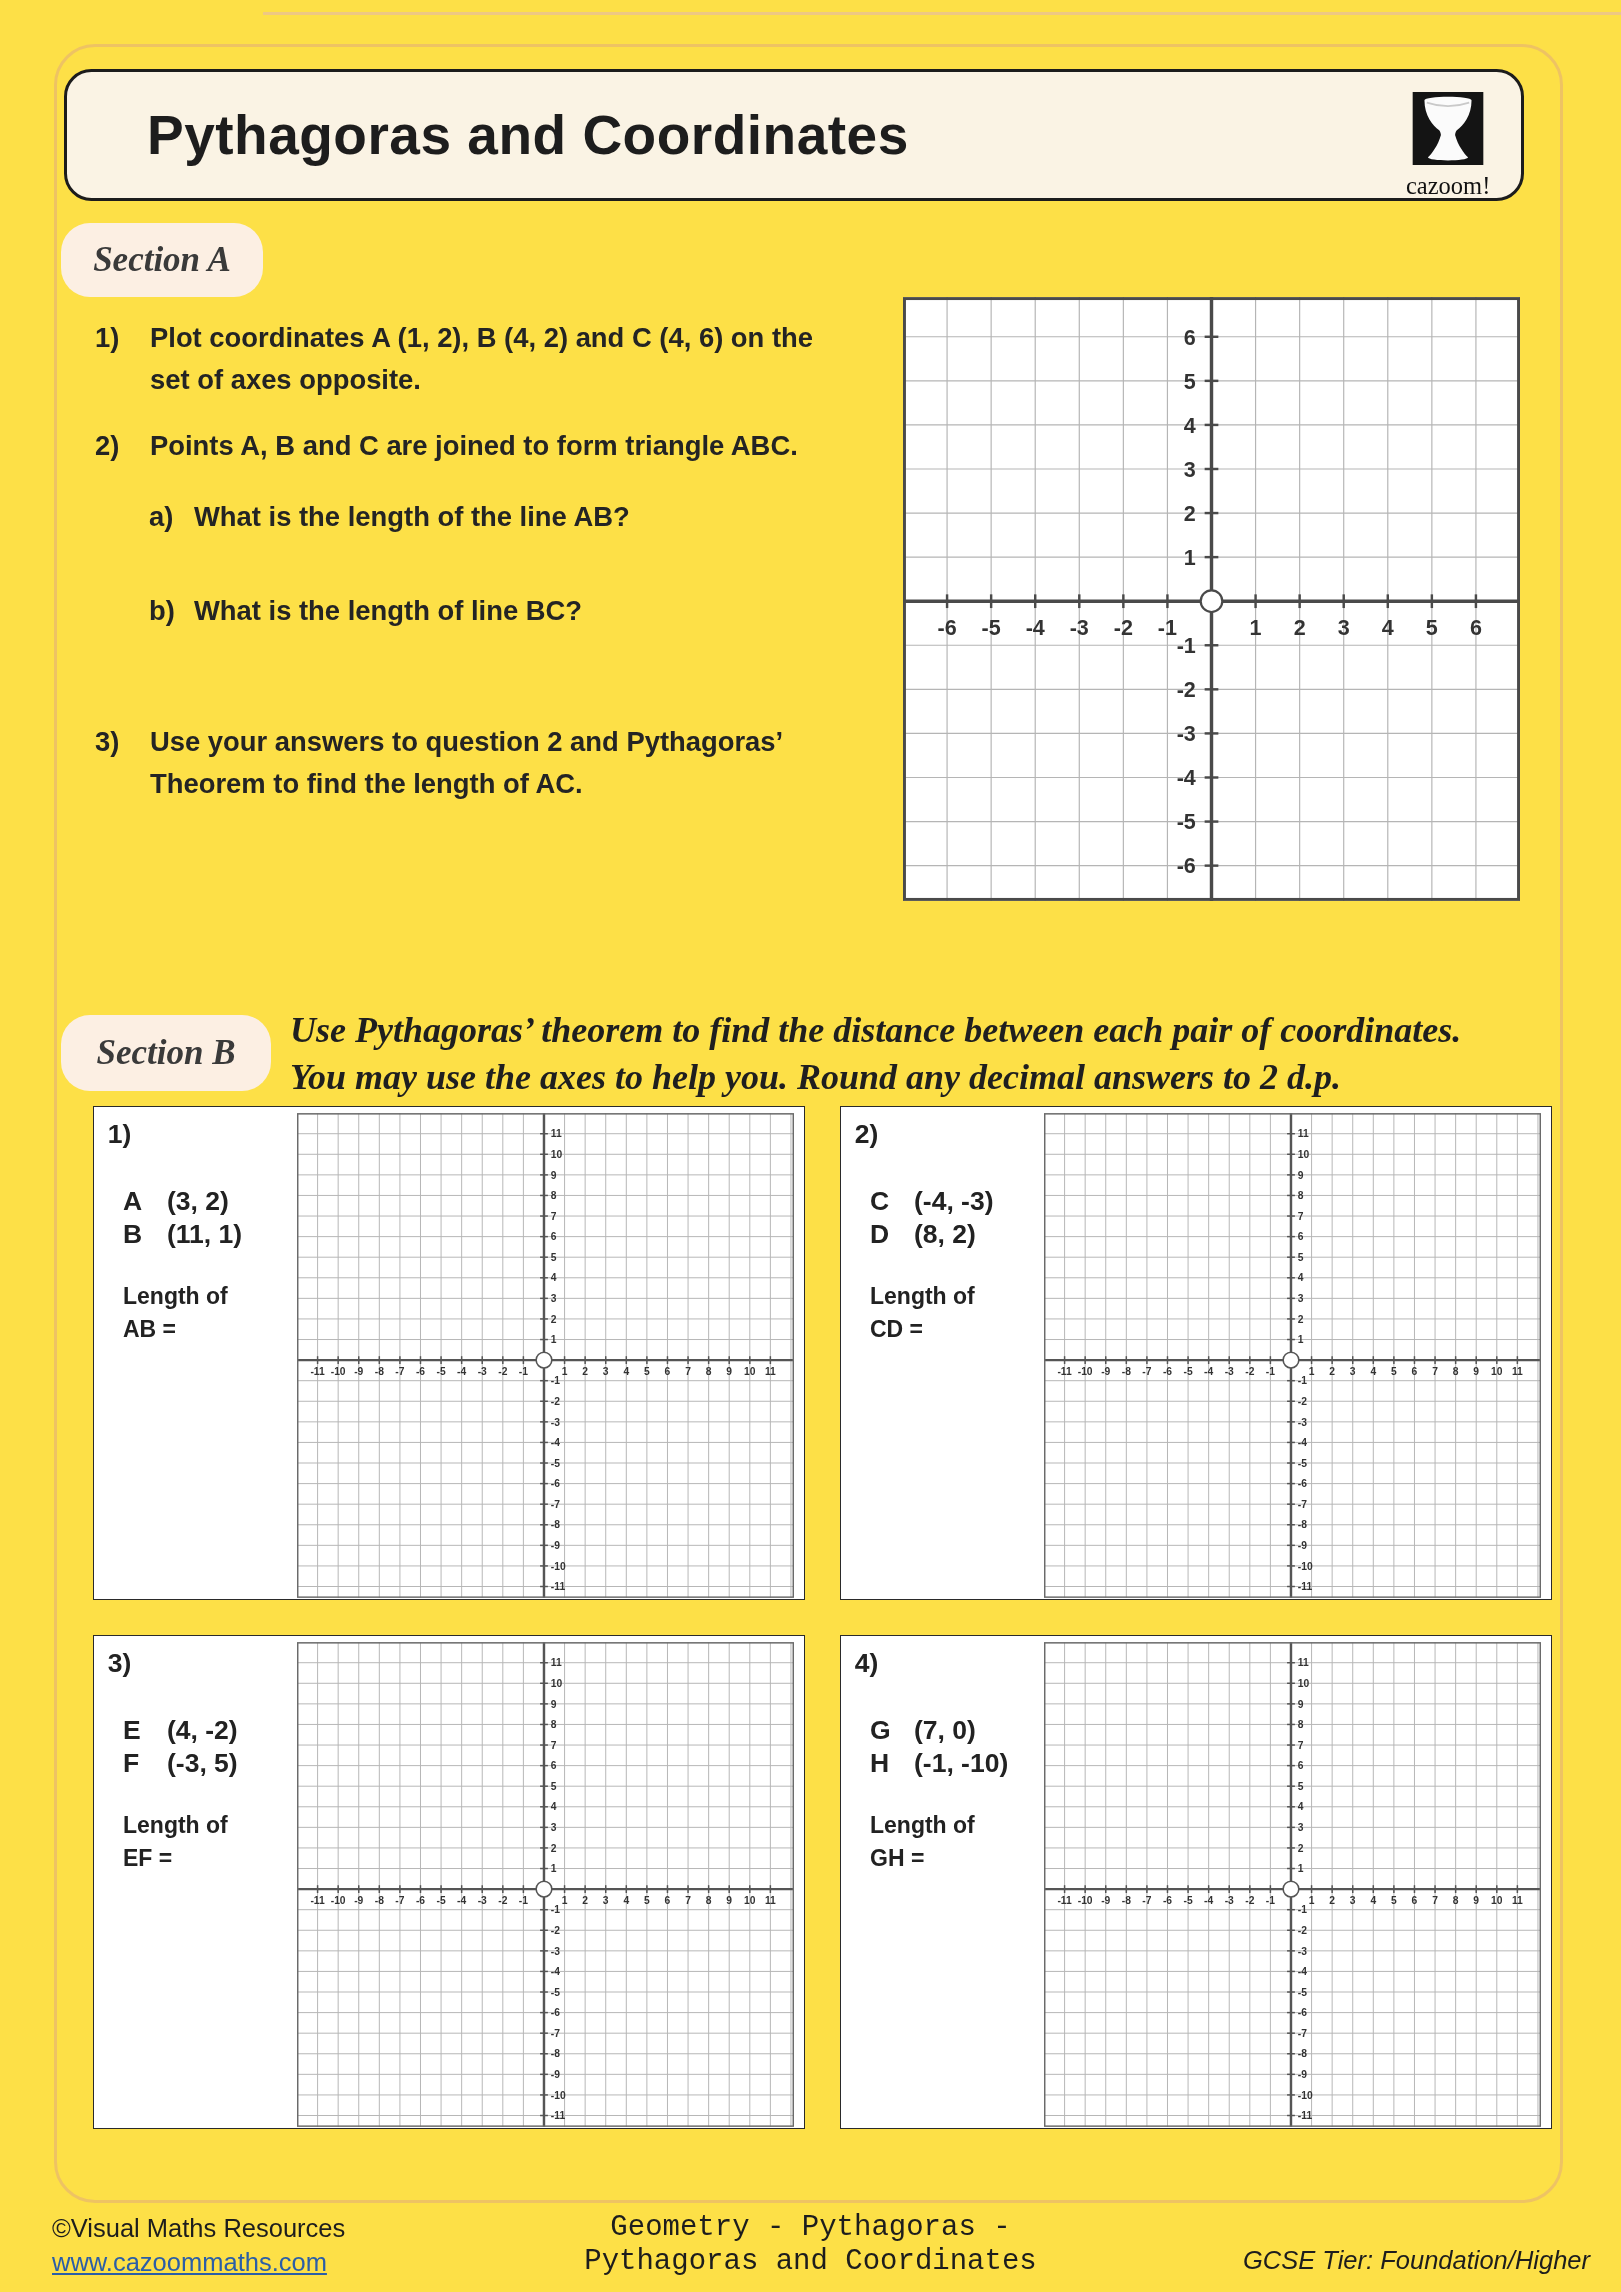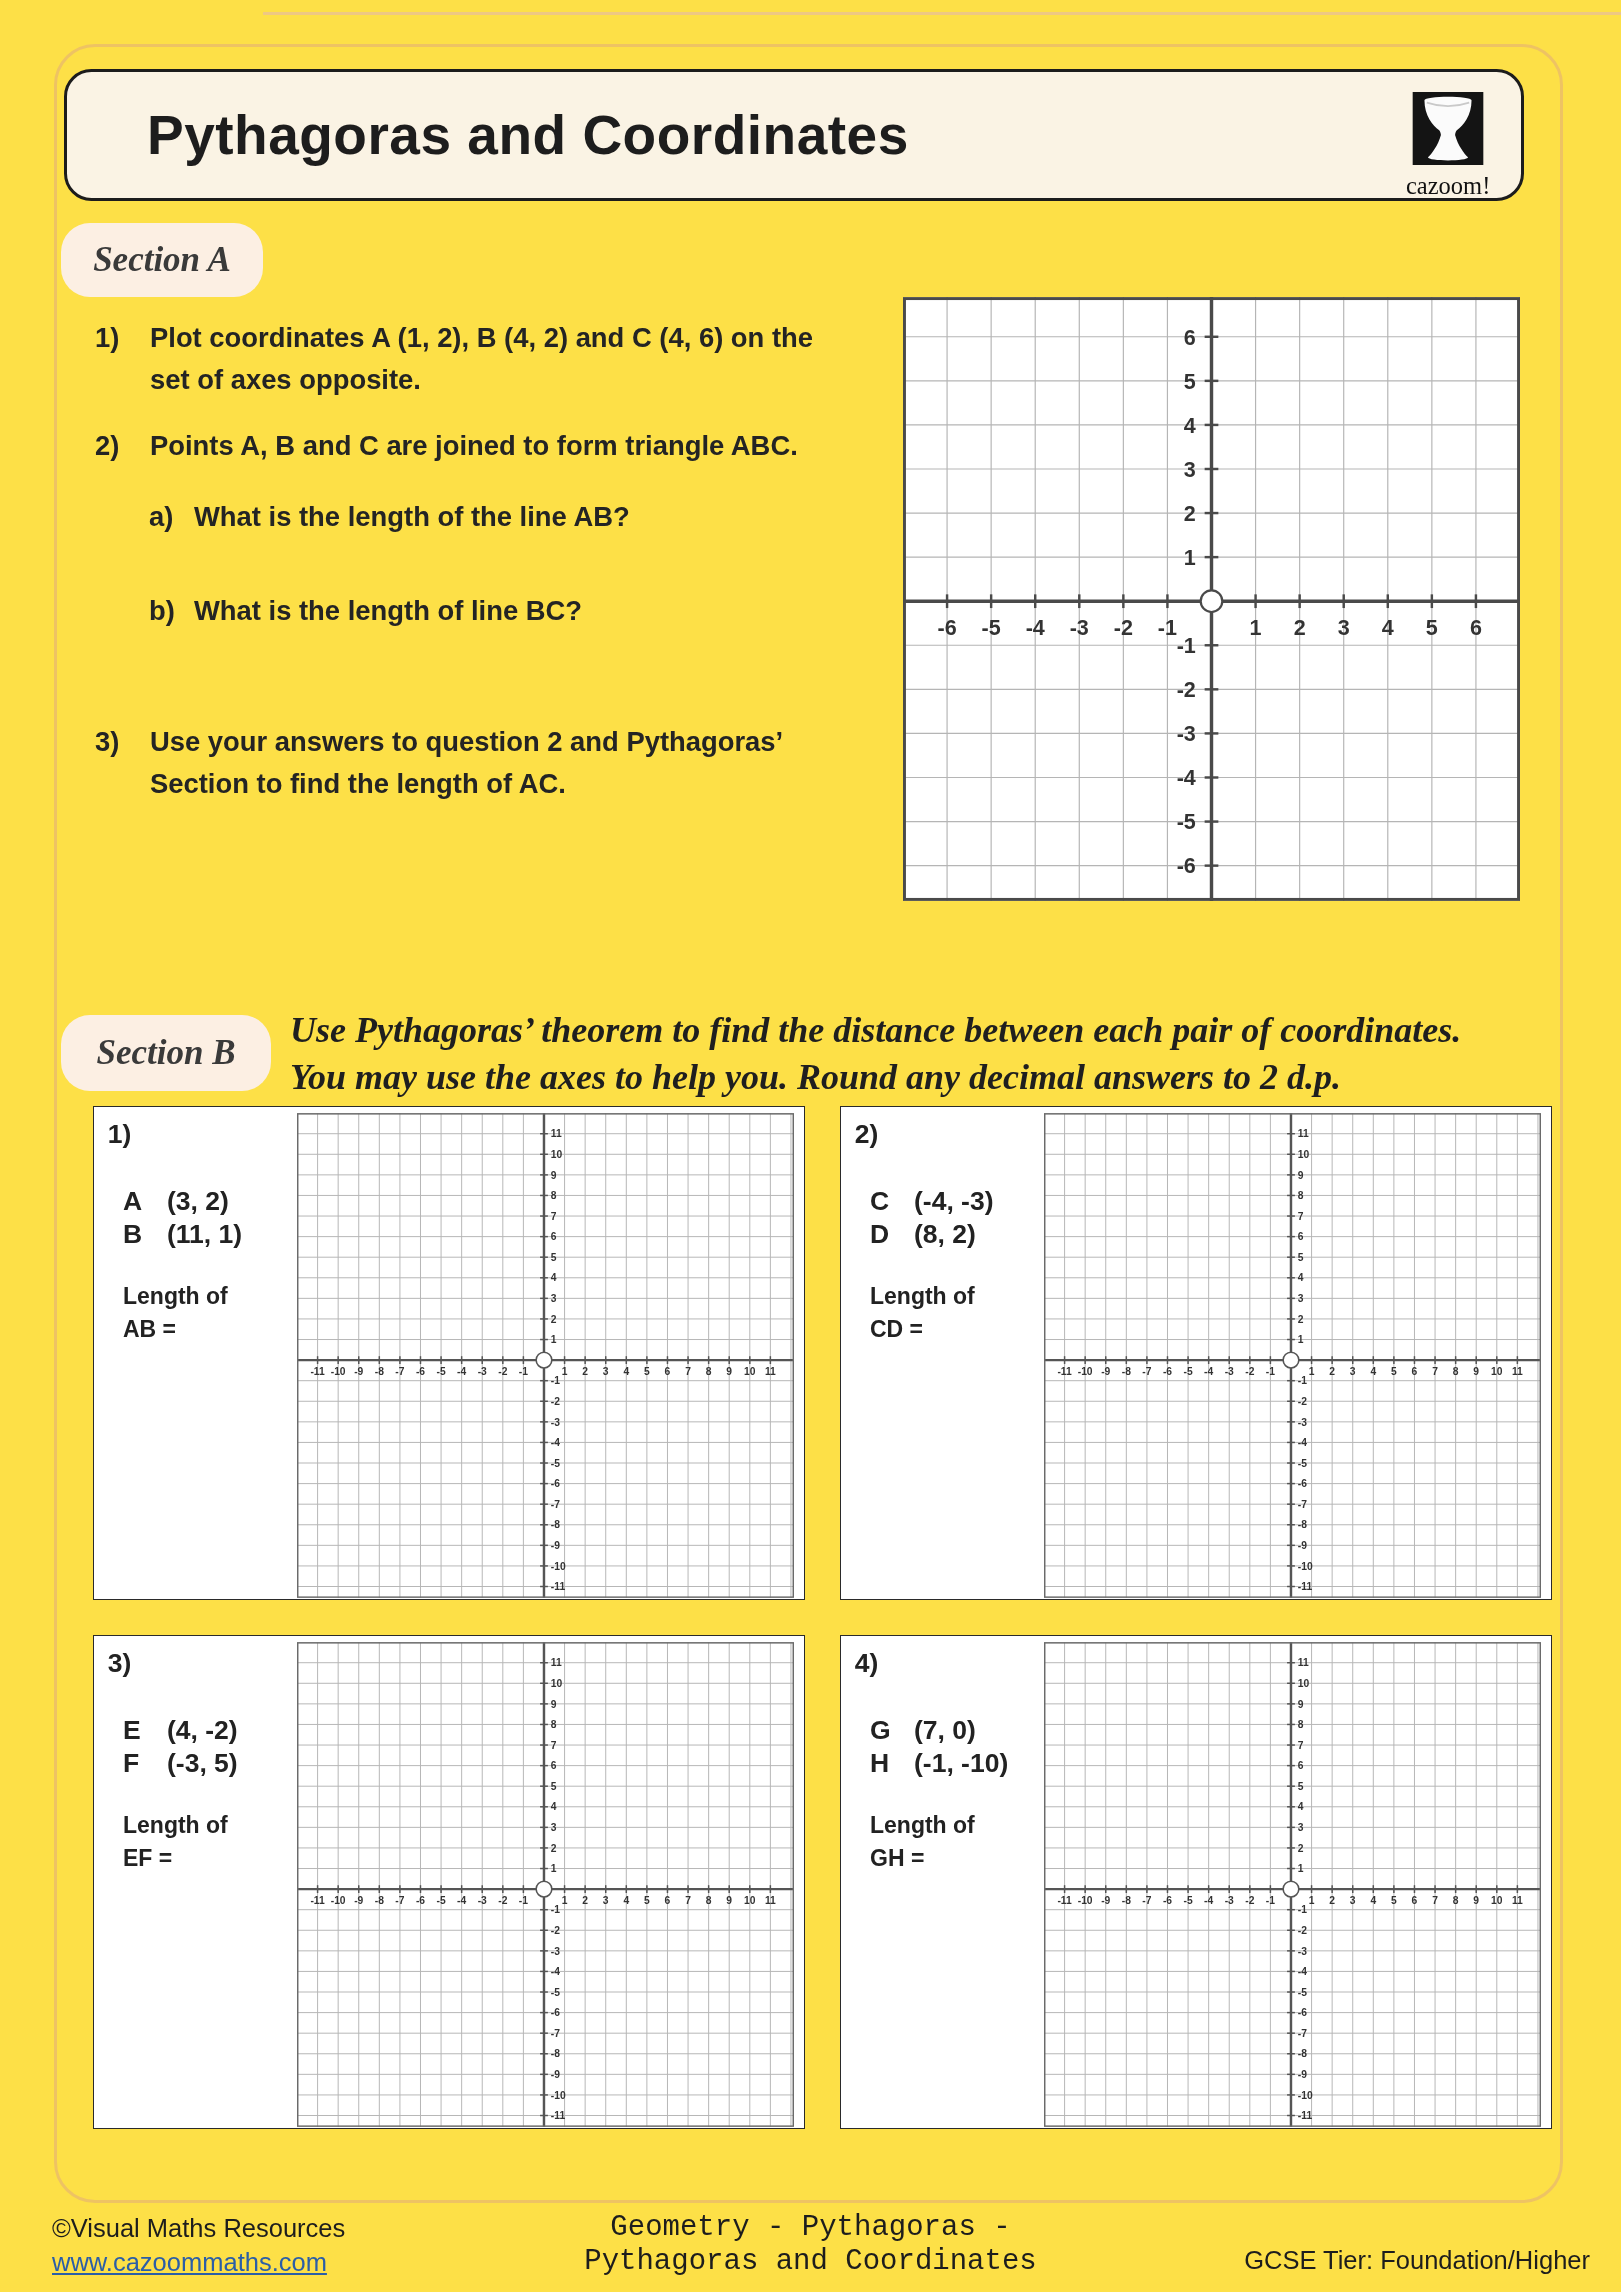--- a/index.html
+++ b/index.html
@@ -100,7 +100,7 @@
     <div class="qnum">3)</div>
     <div class="qtext">
       <div>Use your answers to question 2 and Pythagoras’</div>
-      <div>Section to find the length of AC.</div>
+      <div>Theorem to find the length of AC.</div>
     </div>
   </div>
 

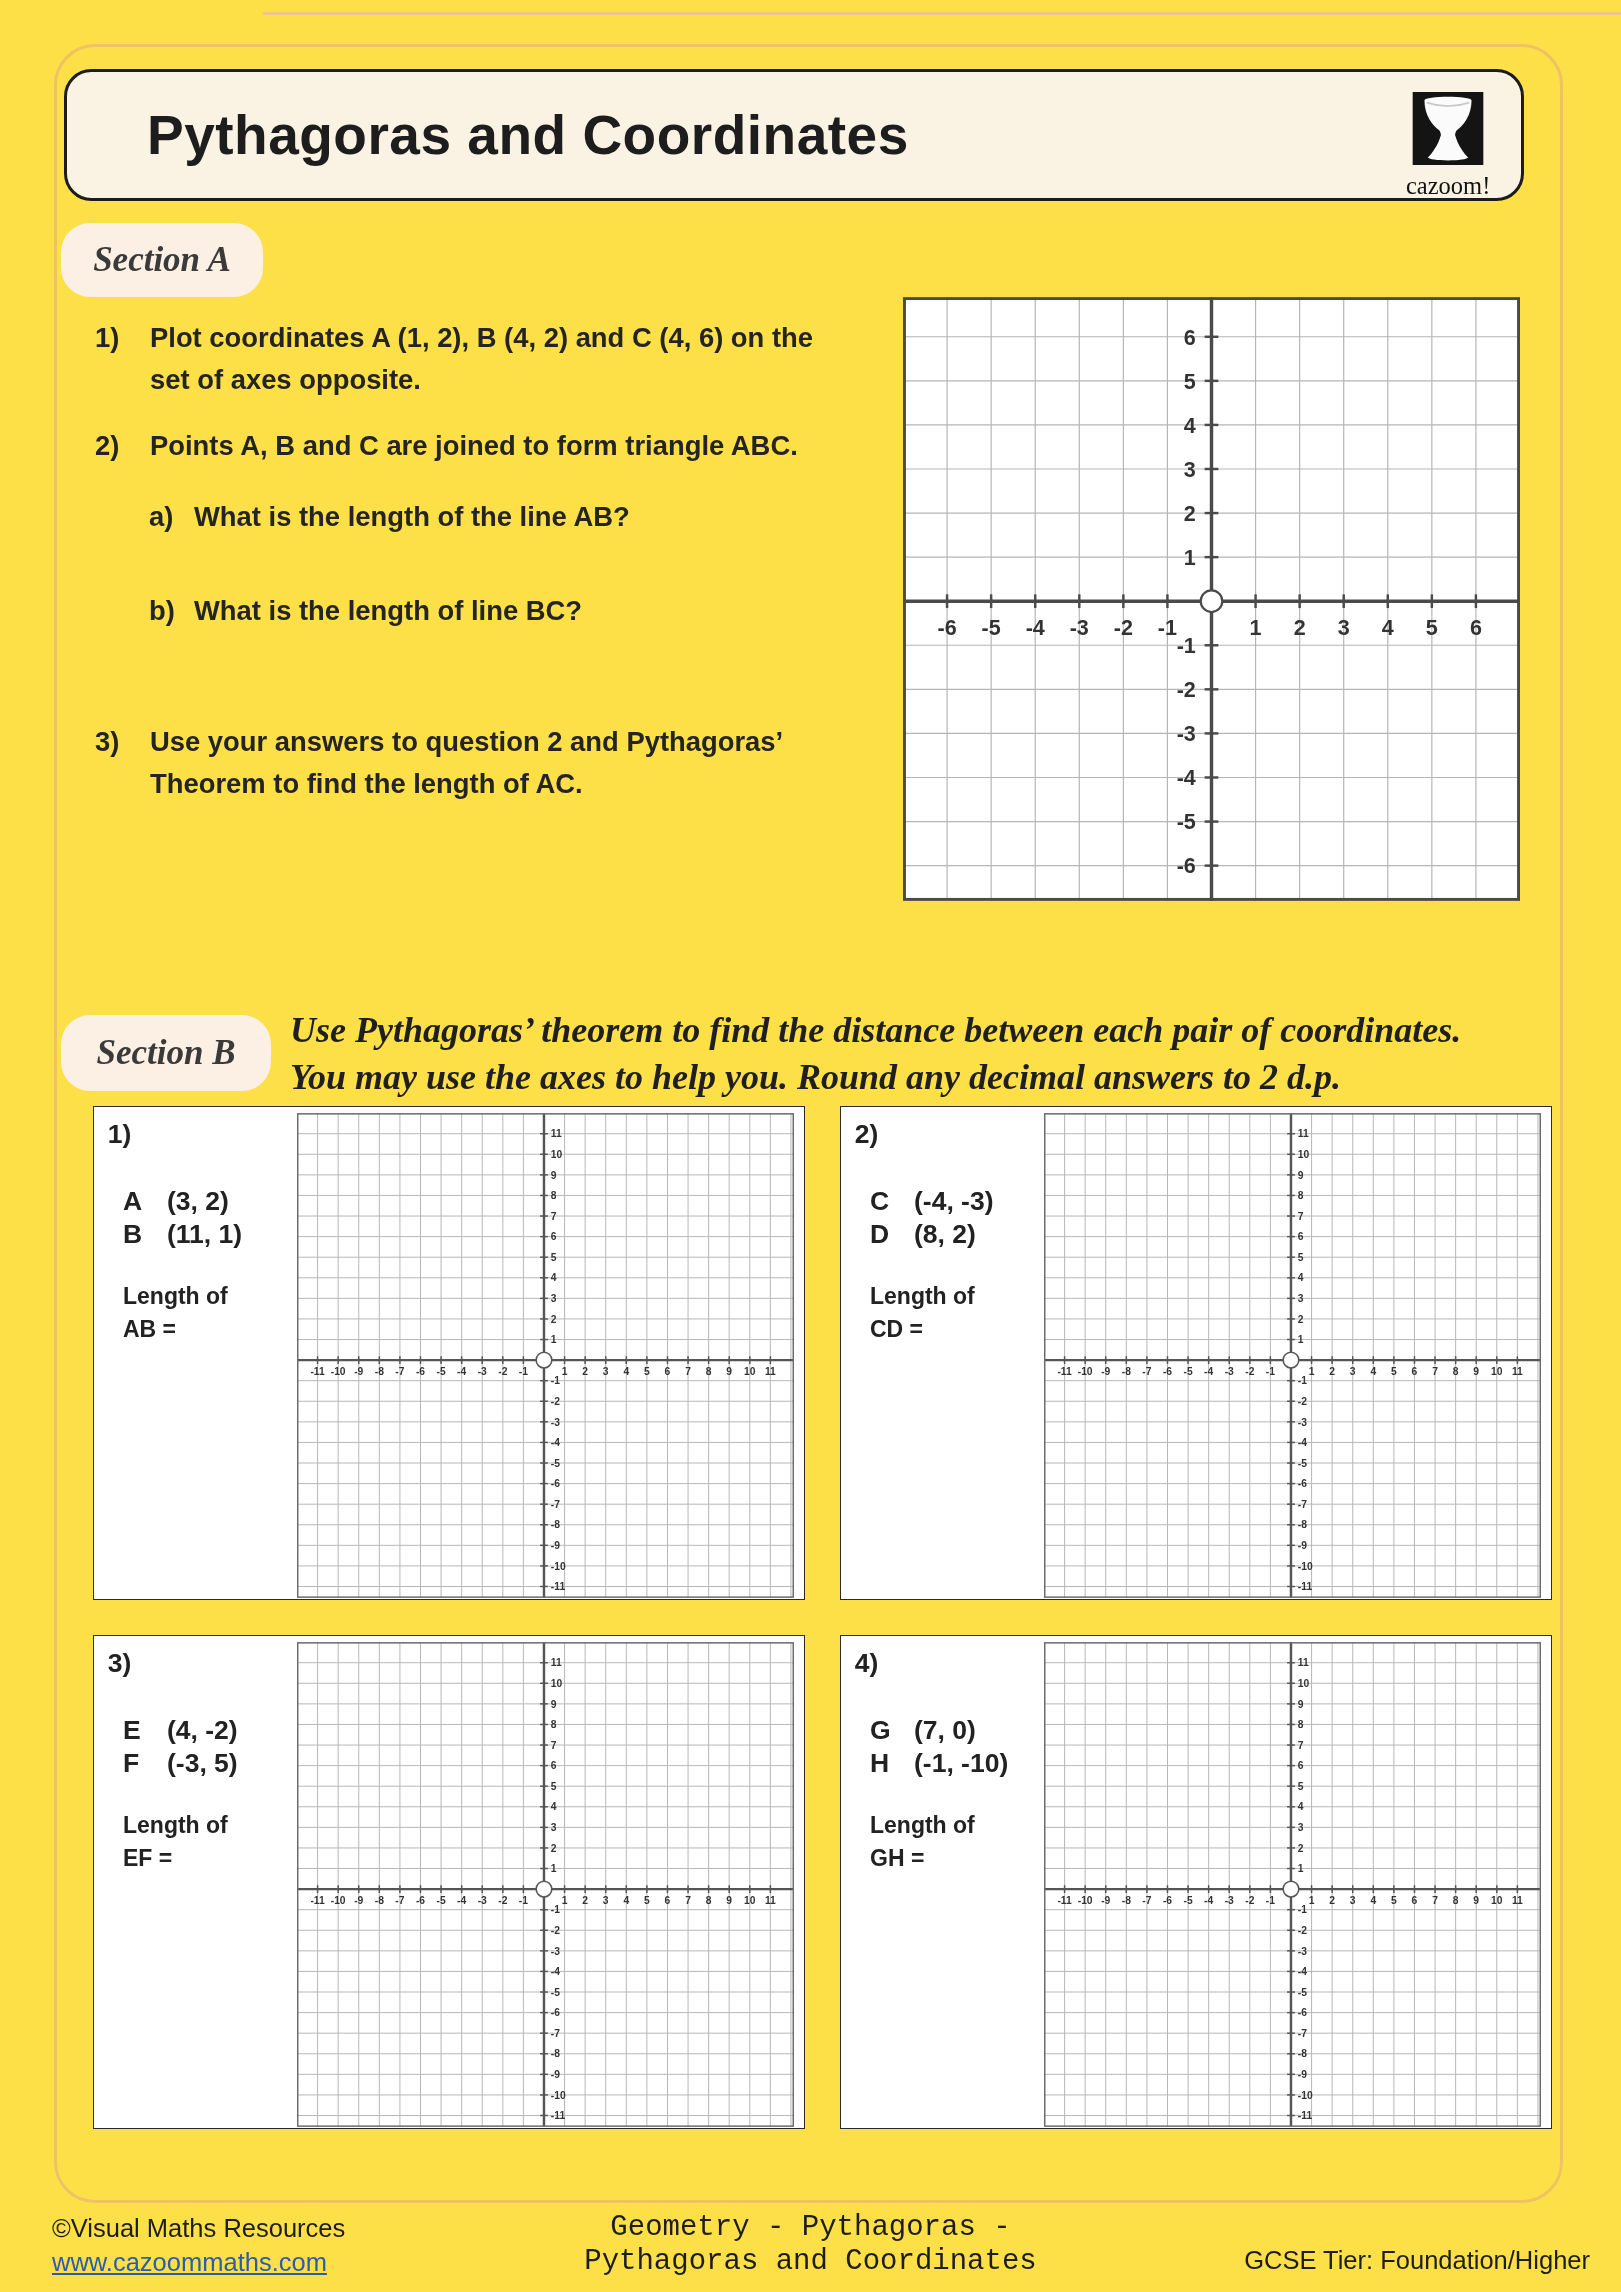--- a/index.html
+++ b/index.html
@@ -46,7 +46,7 @@
   .footer-left{position:absolute;left:52px;top:2211px;font-size:25.5px;color:#1d1d1d;line-height:34px;}
   .footer-left a{color:#2b5ea7;}
   .footer-center{position:absolute;left:0;top:2211px;width:1621px;text-align:center;font-size:29px;color:#1d1d1d;line-height:34px;font-family:Liberation Mono, monospace;}
-  .footer-right{position:absolute;right:31px;top:2246px;font-size:25.5px;color:#1d1d1d;}
+  .footer-right{position:absolute;right:31px;top:2246px;font-size:25.5px;color:#1d1d1d;font-style:italic;}
 </style>
 </head>
 <body>

